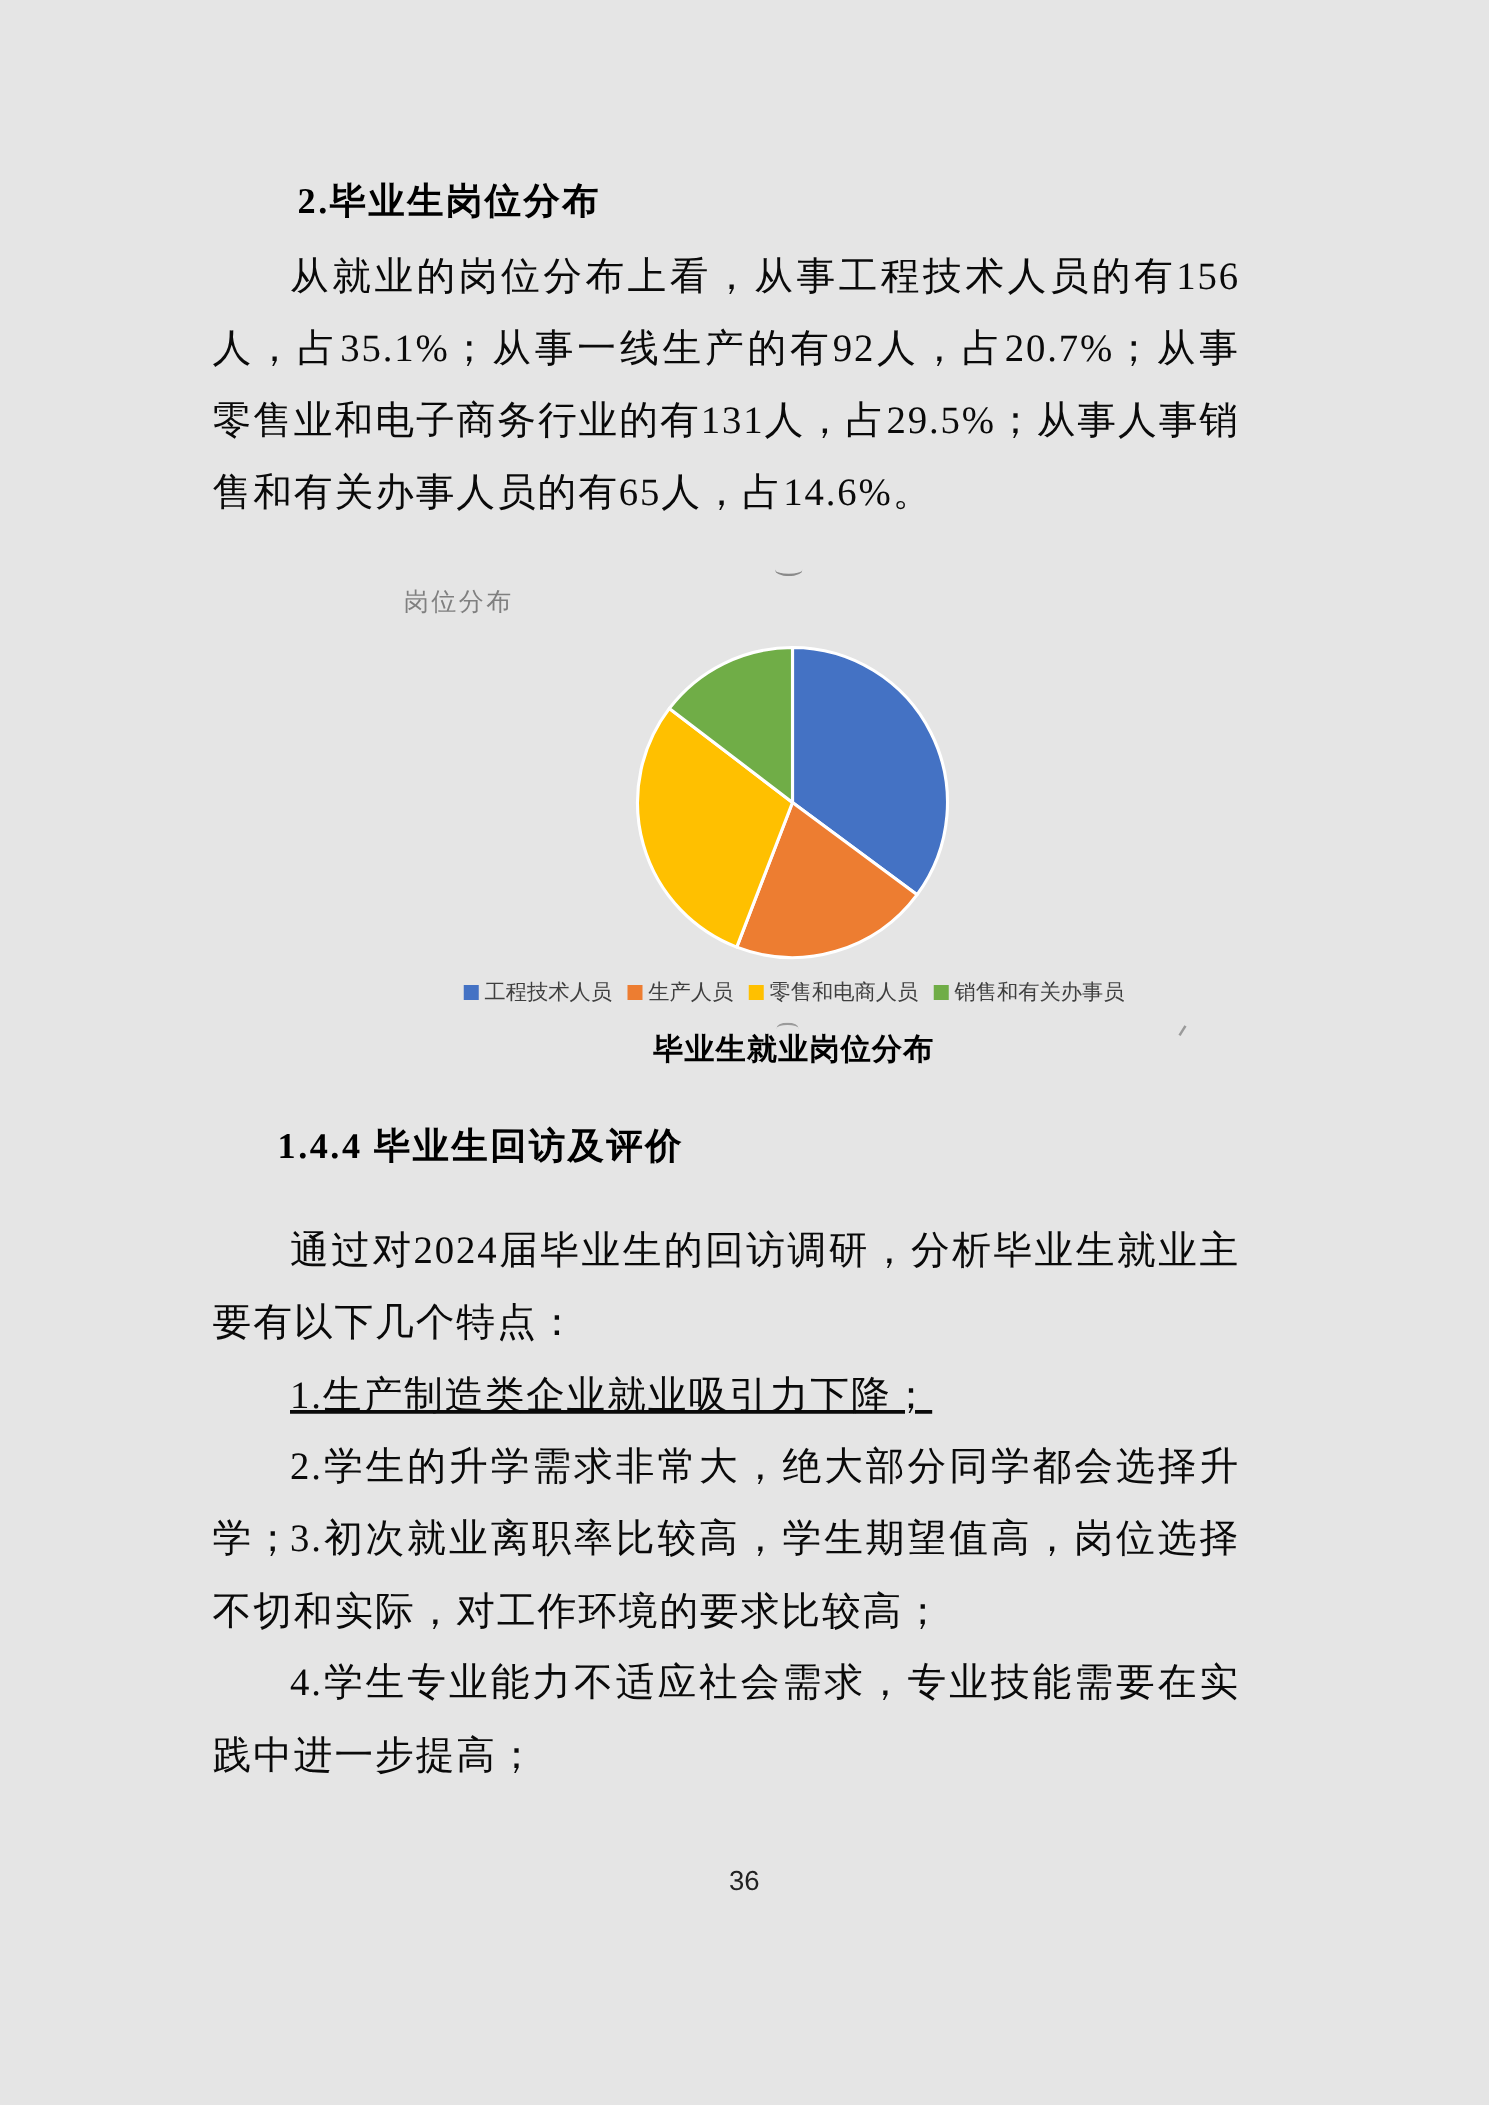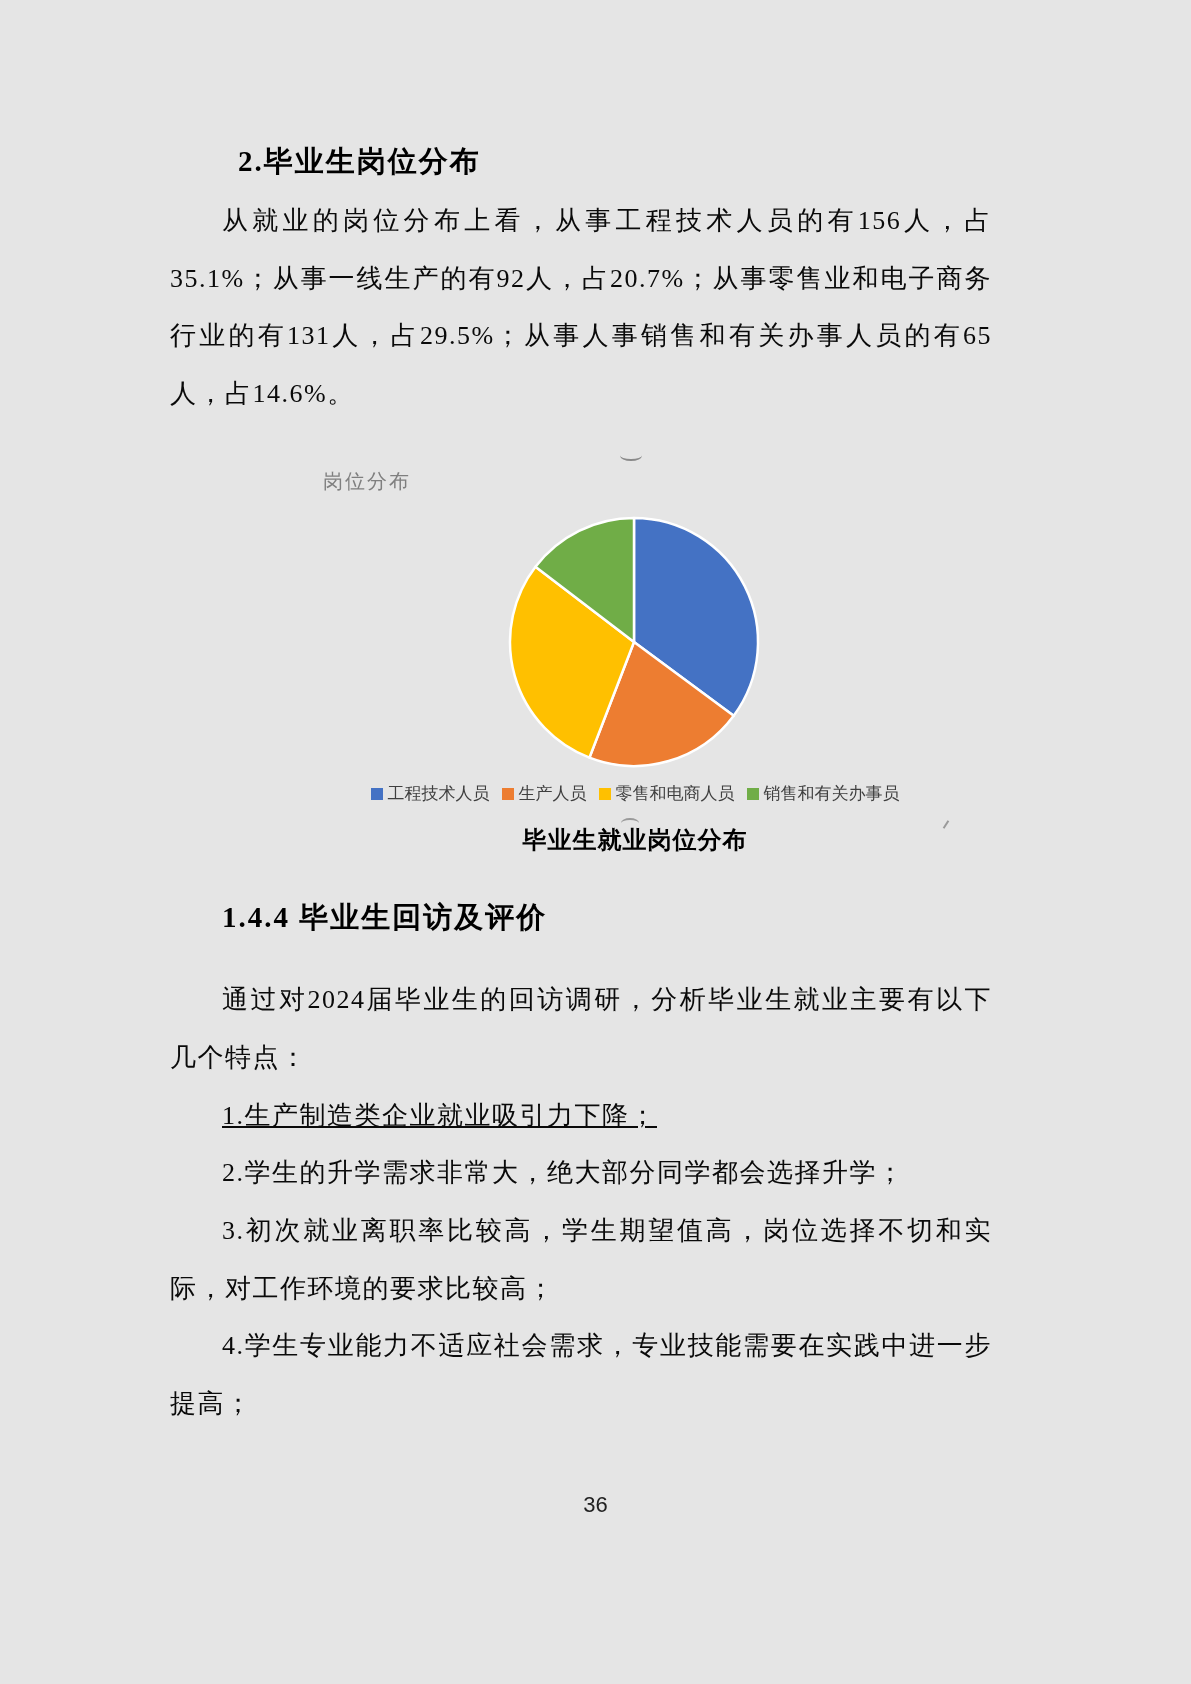--- a/index.html
+++ b/index.html
@@ -24,7 +24,7 @@
   .body-p{
     position:absolute;
     left:170px;width:822px;
-    font-size:26px;
+    font-size:31px;
     line-height:57.5px;
     letter-spacing:1.5px;
     text-align:justify;

